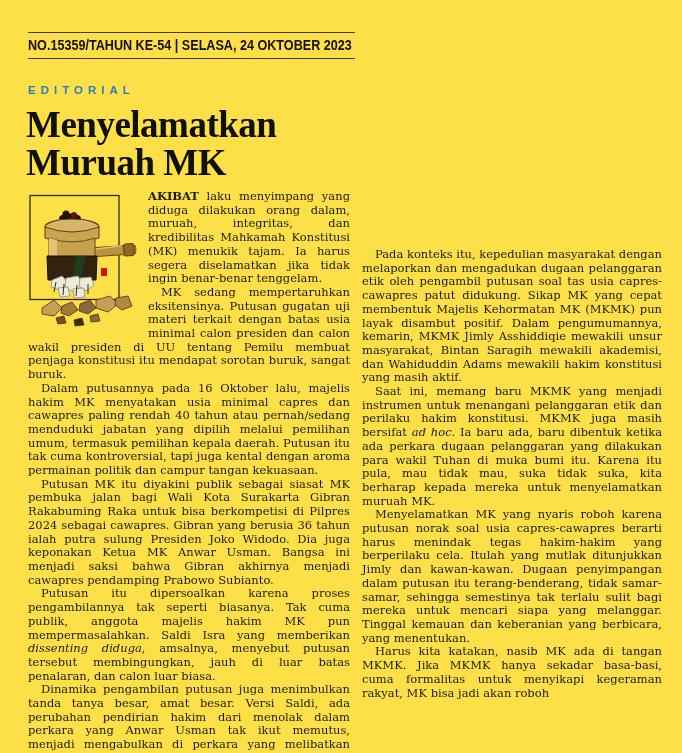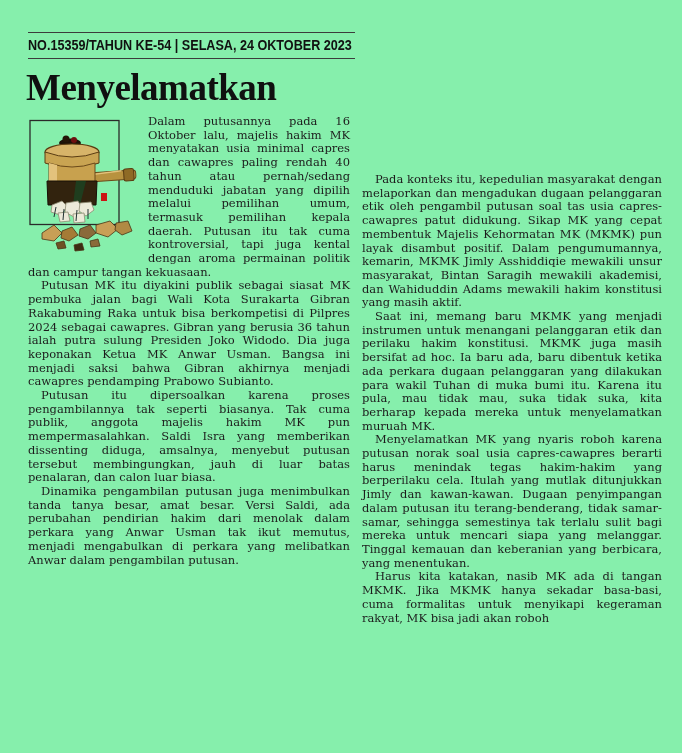--- a/index.html
+++ b/index.html
@@ -6,7 +6,7 @@
   .page{
     position:relative;
     width:682px;height:753px;
-    background:#86efac;
+    background:#fde047;
     font-family:"DejaVu Serif",serif;
     color:#1c1c1c;
     overflow:hidden;

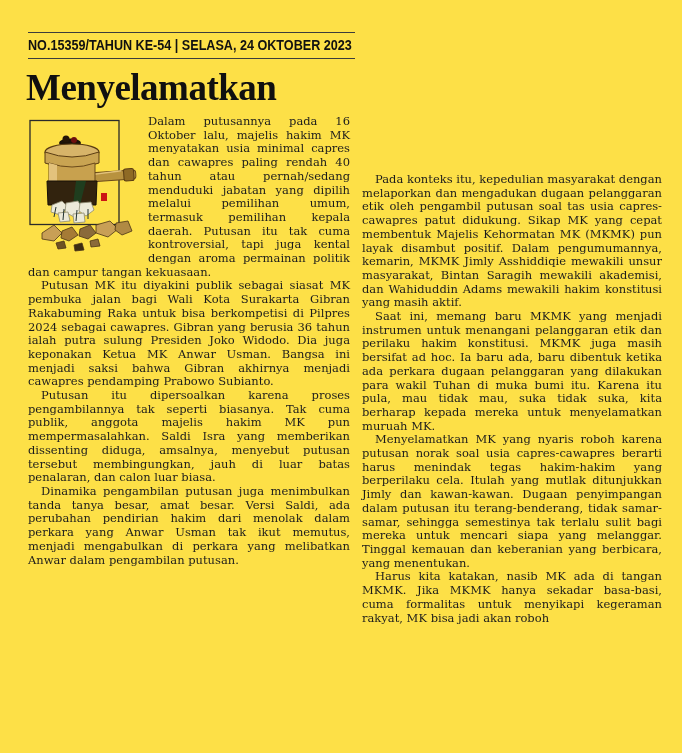--- a/index.html
+++ b/index.html
@@ -64,6 +64,7 @@
     <hr class="rule">
   </div>
 
+  <div class="kicker">EDITORIAL</div>
 
   <h1 class="headline"><span>Menyelamatkan</span><br></h1>
 

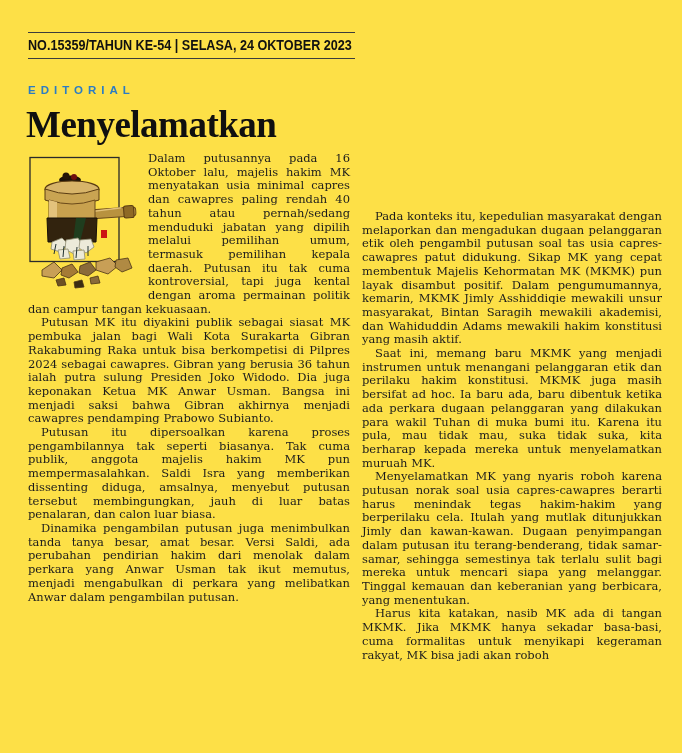--- a/index.html
+++ b/index.html
@@ -66,7 +66,7 @@
 
   <div class="kicker">EDITORIAL</div>
 
-  <h1 class="headline"><span>Menyelamatkan</span><br></h1>
+  <h1 class="headline"><span>Menyelamatkan</span><br><span>Muruah MK</span></h1>
 
   <div class="body">
 

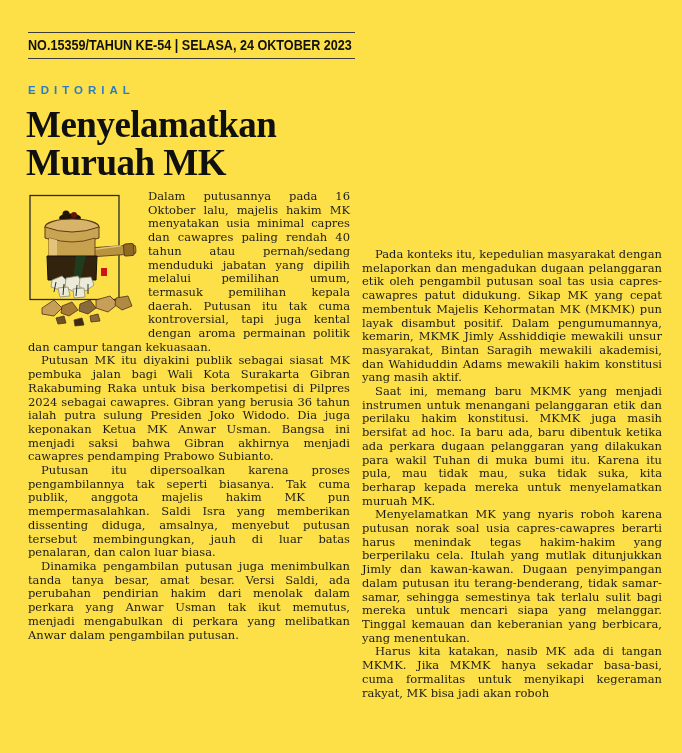--- a/index.html
+++ b/index.html
@@ -124,6 +124,7 @@
         </svg>
       </div>
       <div id="left-paragraphs">
+          <p class="para"><span class="bd">AKIBAT</span><span> laku menyimpang yang diduga dilakukan orang dalam, muruah, integritas, dan kredibilitas Mahkamah Konstitusi (MK) menukik tajam. Ia harus segera diselamatkan jika tidak ingin benar-benar tenggelam.</span></p>
           <p class="para"><span>Dalam putusannya pada 16 Oktober lalu, majelis hakim MK menyatakan usia minimal capres dan cawapres paling rendah 40 tahun atau pernah/sedang menduduki jabatan yang dipilih melalui pemilihan umum, termasuk pemilihan kepala daerah. Putusan itu tak cuma kontroversial, tapi juga kental dengan aroma permainan politik dan campur tangan kekuasaan.</span></p>
           <p class="para"><span>Putusan MK itu diyakini publik sebagai siasat MK pembuka jalan bagi Wali Kota Surakarta Gibran Rakabuming Raka untuk bisa berkompetisi di Pilpres 2024 sebagai cawapres. Gibran yang berusia 36 tahun ialah putra sulung Presiden Joko Widodo. Dia juga keponakan Ketua MK Anwar Usman. Bangsa ini menjadi saksi bahwa Gibran akhirnya menjadi cawapres pendamping Prabowo Subianto.</span></p>
           <p class="para"><span>Putusan itu dipersoalkan karena proses pengambilannya tak seperti biasanya. Tak cuma publik, anggota majelis hakim MK pun mempermasalahkan. Saldi Isra yang memberikan </span><span class="it">dissenting diduga</span><span>, amsalnya, menyebut putusan tersebut membingungkan, jauh di luar batas penalaran, dan calon luar biasa.</span></p>

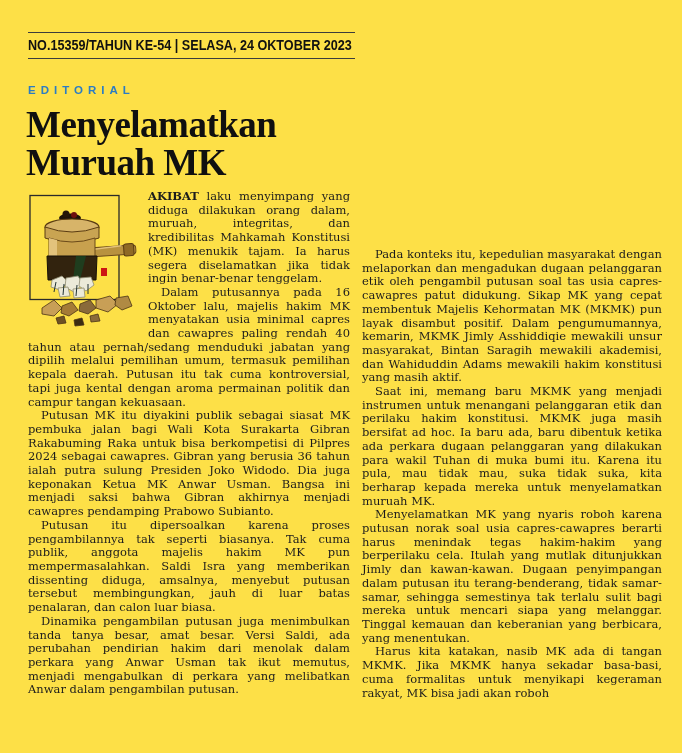--- a/index.html
+++ b/index.html
@@ -125,6 +125,7 @@
       </div>
       <div id="left-paragraphs">
           <p class="para"><span class="bd">AKIBAT</span><span> laku menyimpang yang diduga dilakukan orang dalam, muruah, integritas, dan kredibilitas Mahkamah Konstitusi (MK) menukik tajam. Ia harus segera diselamatkan jika tidak ingin benar-benar tenggelam.</span></p>
+          <p class="para"><span>MK sedang mempertaruhkan eksitensinya. Putusan gugatan uji materi terkait dengan batas usia minimal calon presiden dan calon wakil presiden di UU tentang Pemilu membuat penjaga konstitusi itu mendapat sorotan buruk, sangat buruk.</span></p>
           <p class="para"><span>Dalam putusannya pada 16 Oktober lalu, majelis hakim MK menyatakan usia minimal capres dan cawapres paling rendah 40 tahun atau pernah/sedang menduduki jabatan yang dipilih melalui pemilihan umum, termasuk pemilihan kepala daerah. Putusan itu tak cuma kontroversial, tapi juga kental dengan aroma permainan politik dan campur tangan kekuasaan.</span></p>
           <p class="para"><span>Putusan MK itu diyakini publik sebagai siasat MK pembuka jalan bagi Wali Kota Surakarta Gibran Rakabuming Raka untuk bisa berkompetisi di Pilpres 2024 sebagai cawapres. Gibran yang berusia 36 tahun ialah putra sulung Presiden Joko Widodo. Dia juga keponakan Ketua MK Anwar Usman. Bangsa ini menjadi saksi bahwa Gibran akhirnya menjadi cawapres pendamping Prabowo Subianto.</span></p>
           <p class="para"><span>Putusan itu dipersoalkan karena proses pengambilannya tak seperti biasanya. Tak cuma publik, anggota majelis hakim MK pun mempermasalahkan. Saldi Isra yang memberikan </span><span class="it">dissenting diduga</span><span>, amsalnya, menyebut putusan tersebut membingungkan, jauh di luar batas penalaran, dan calon luar biasa.</span></p>

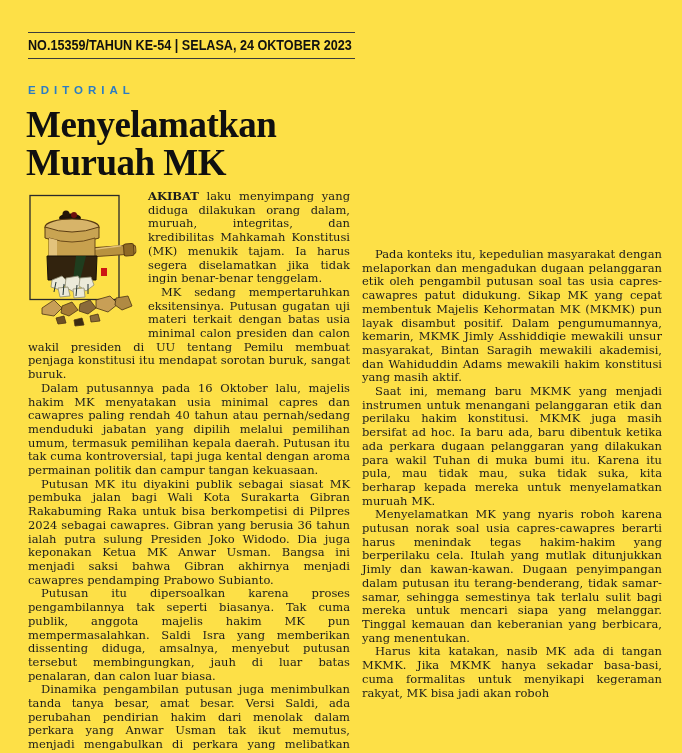--- a/index.html
+++ b/index.html
@@ -44,7 +44,7 @@
     text-align:justify;text-indent:13px;color:#1c1c1c;
   }
   #left-paragraphs .para:first-child{text-indent:0;}
-  .para .it{}
+  .para .it{font-style:italic;}
   .para .bd{font-weight:700;}
   
   .illustration-float{

